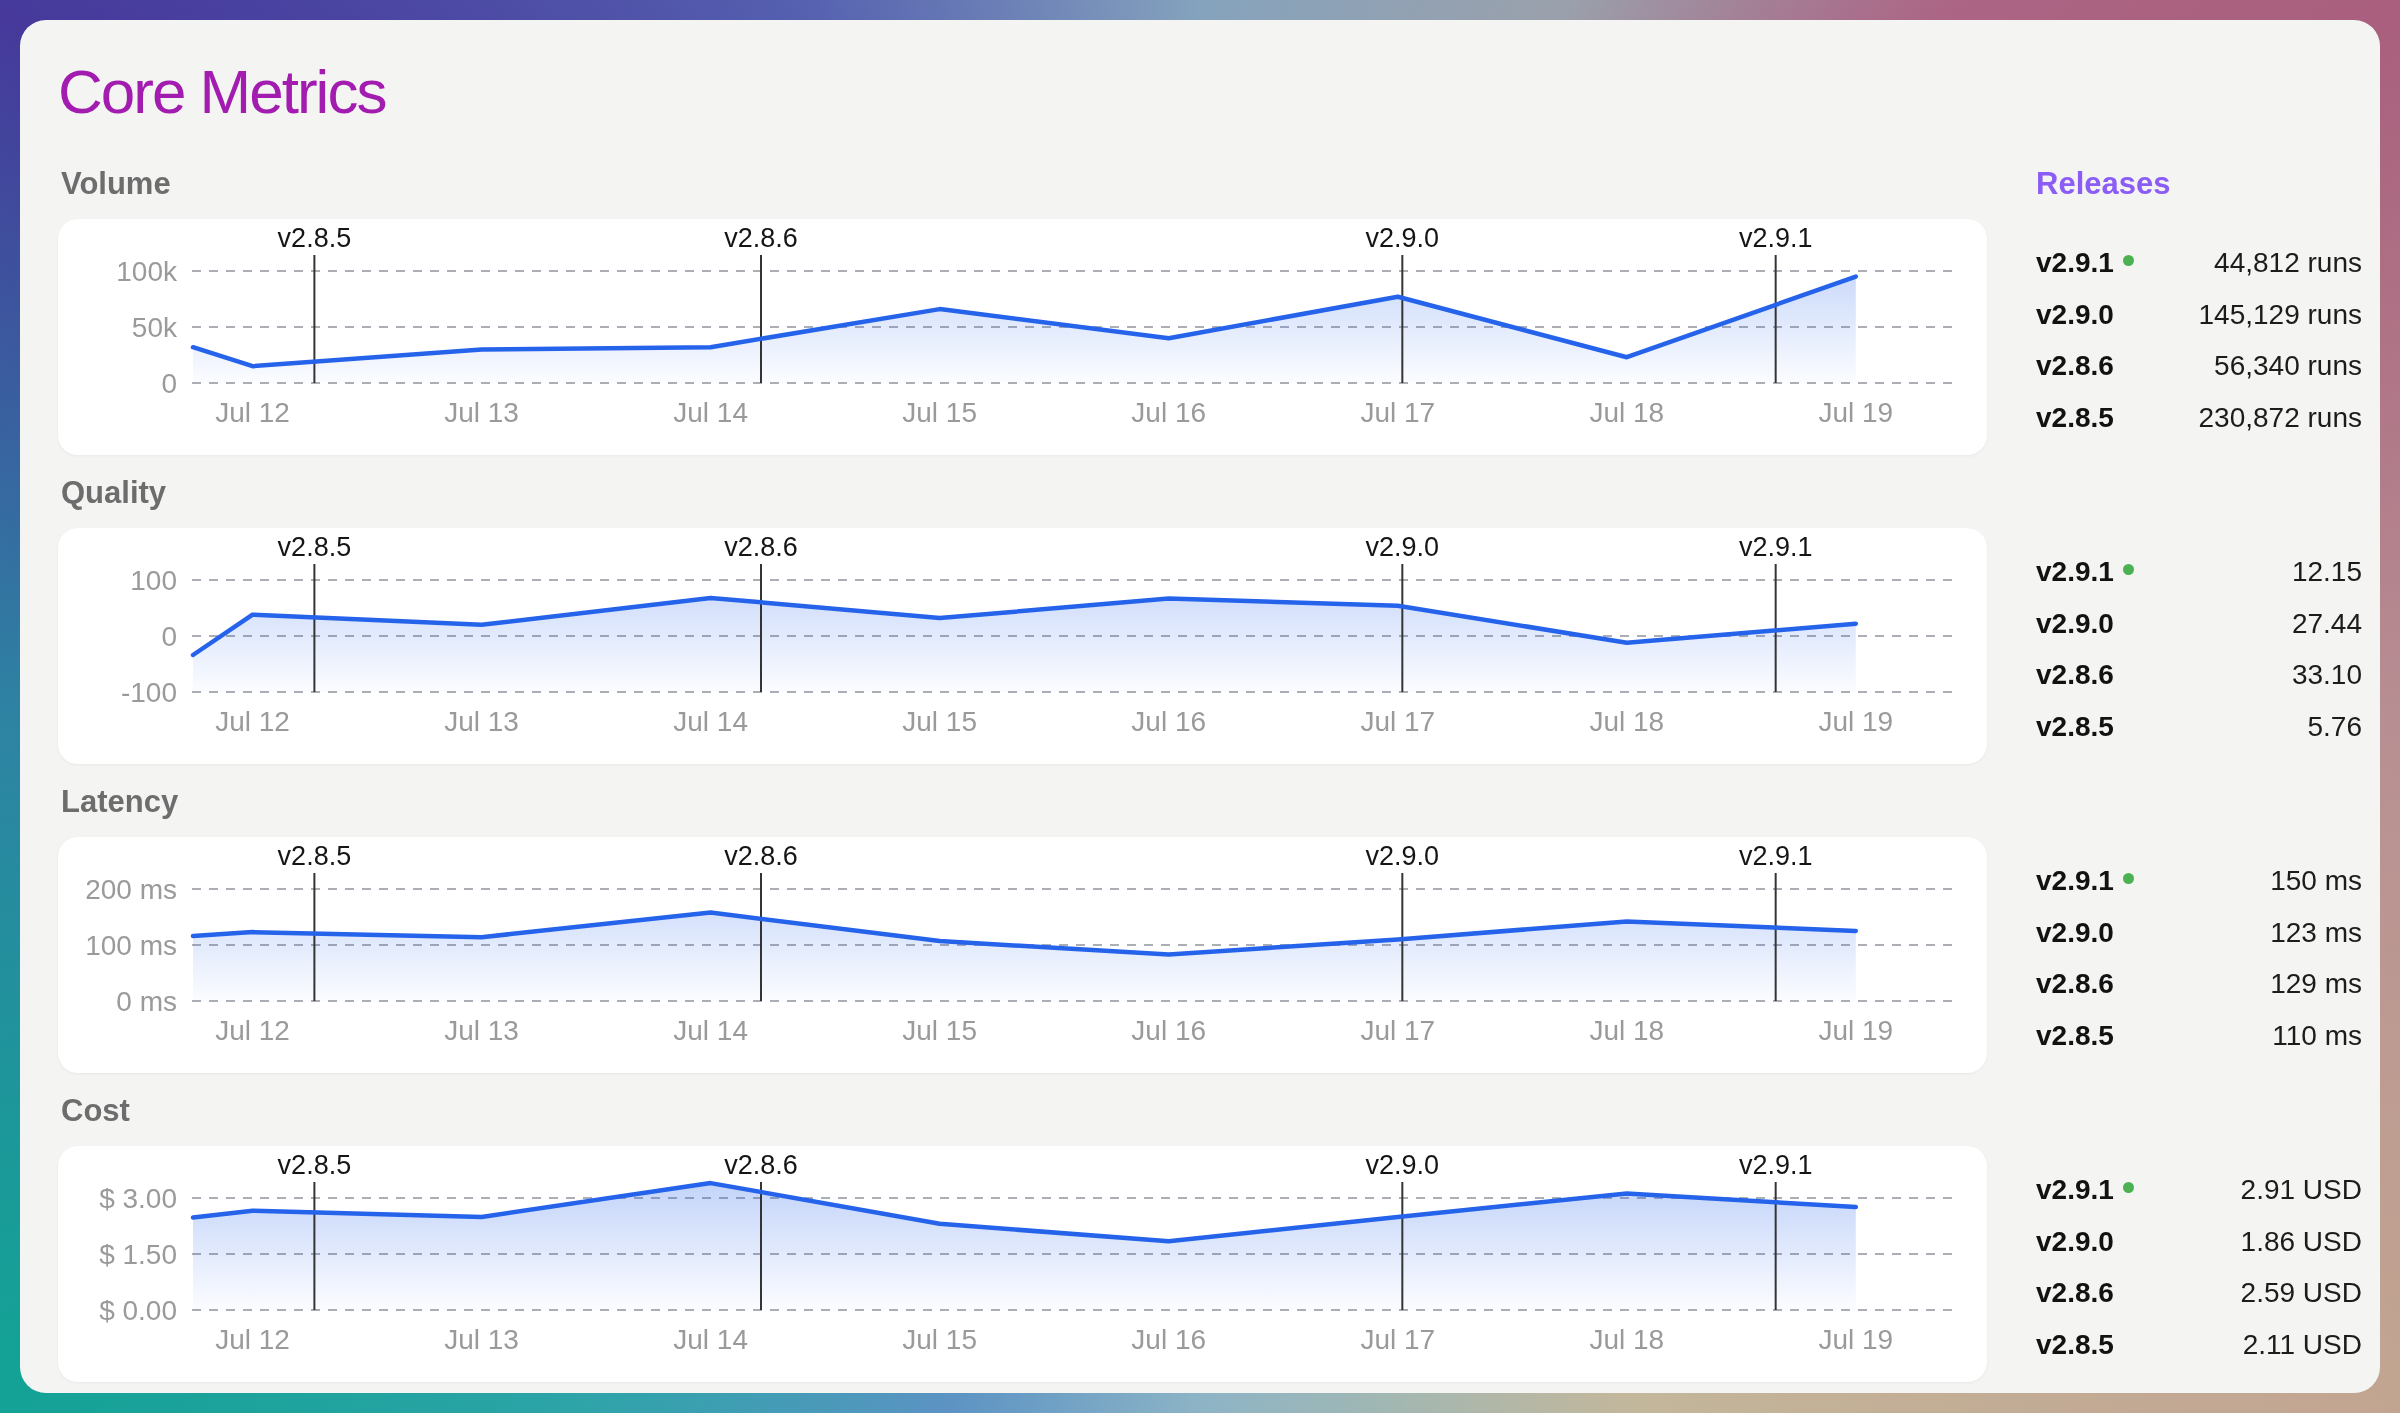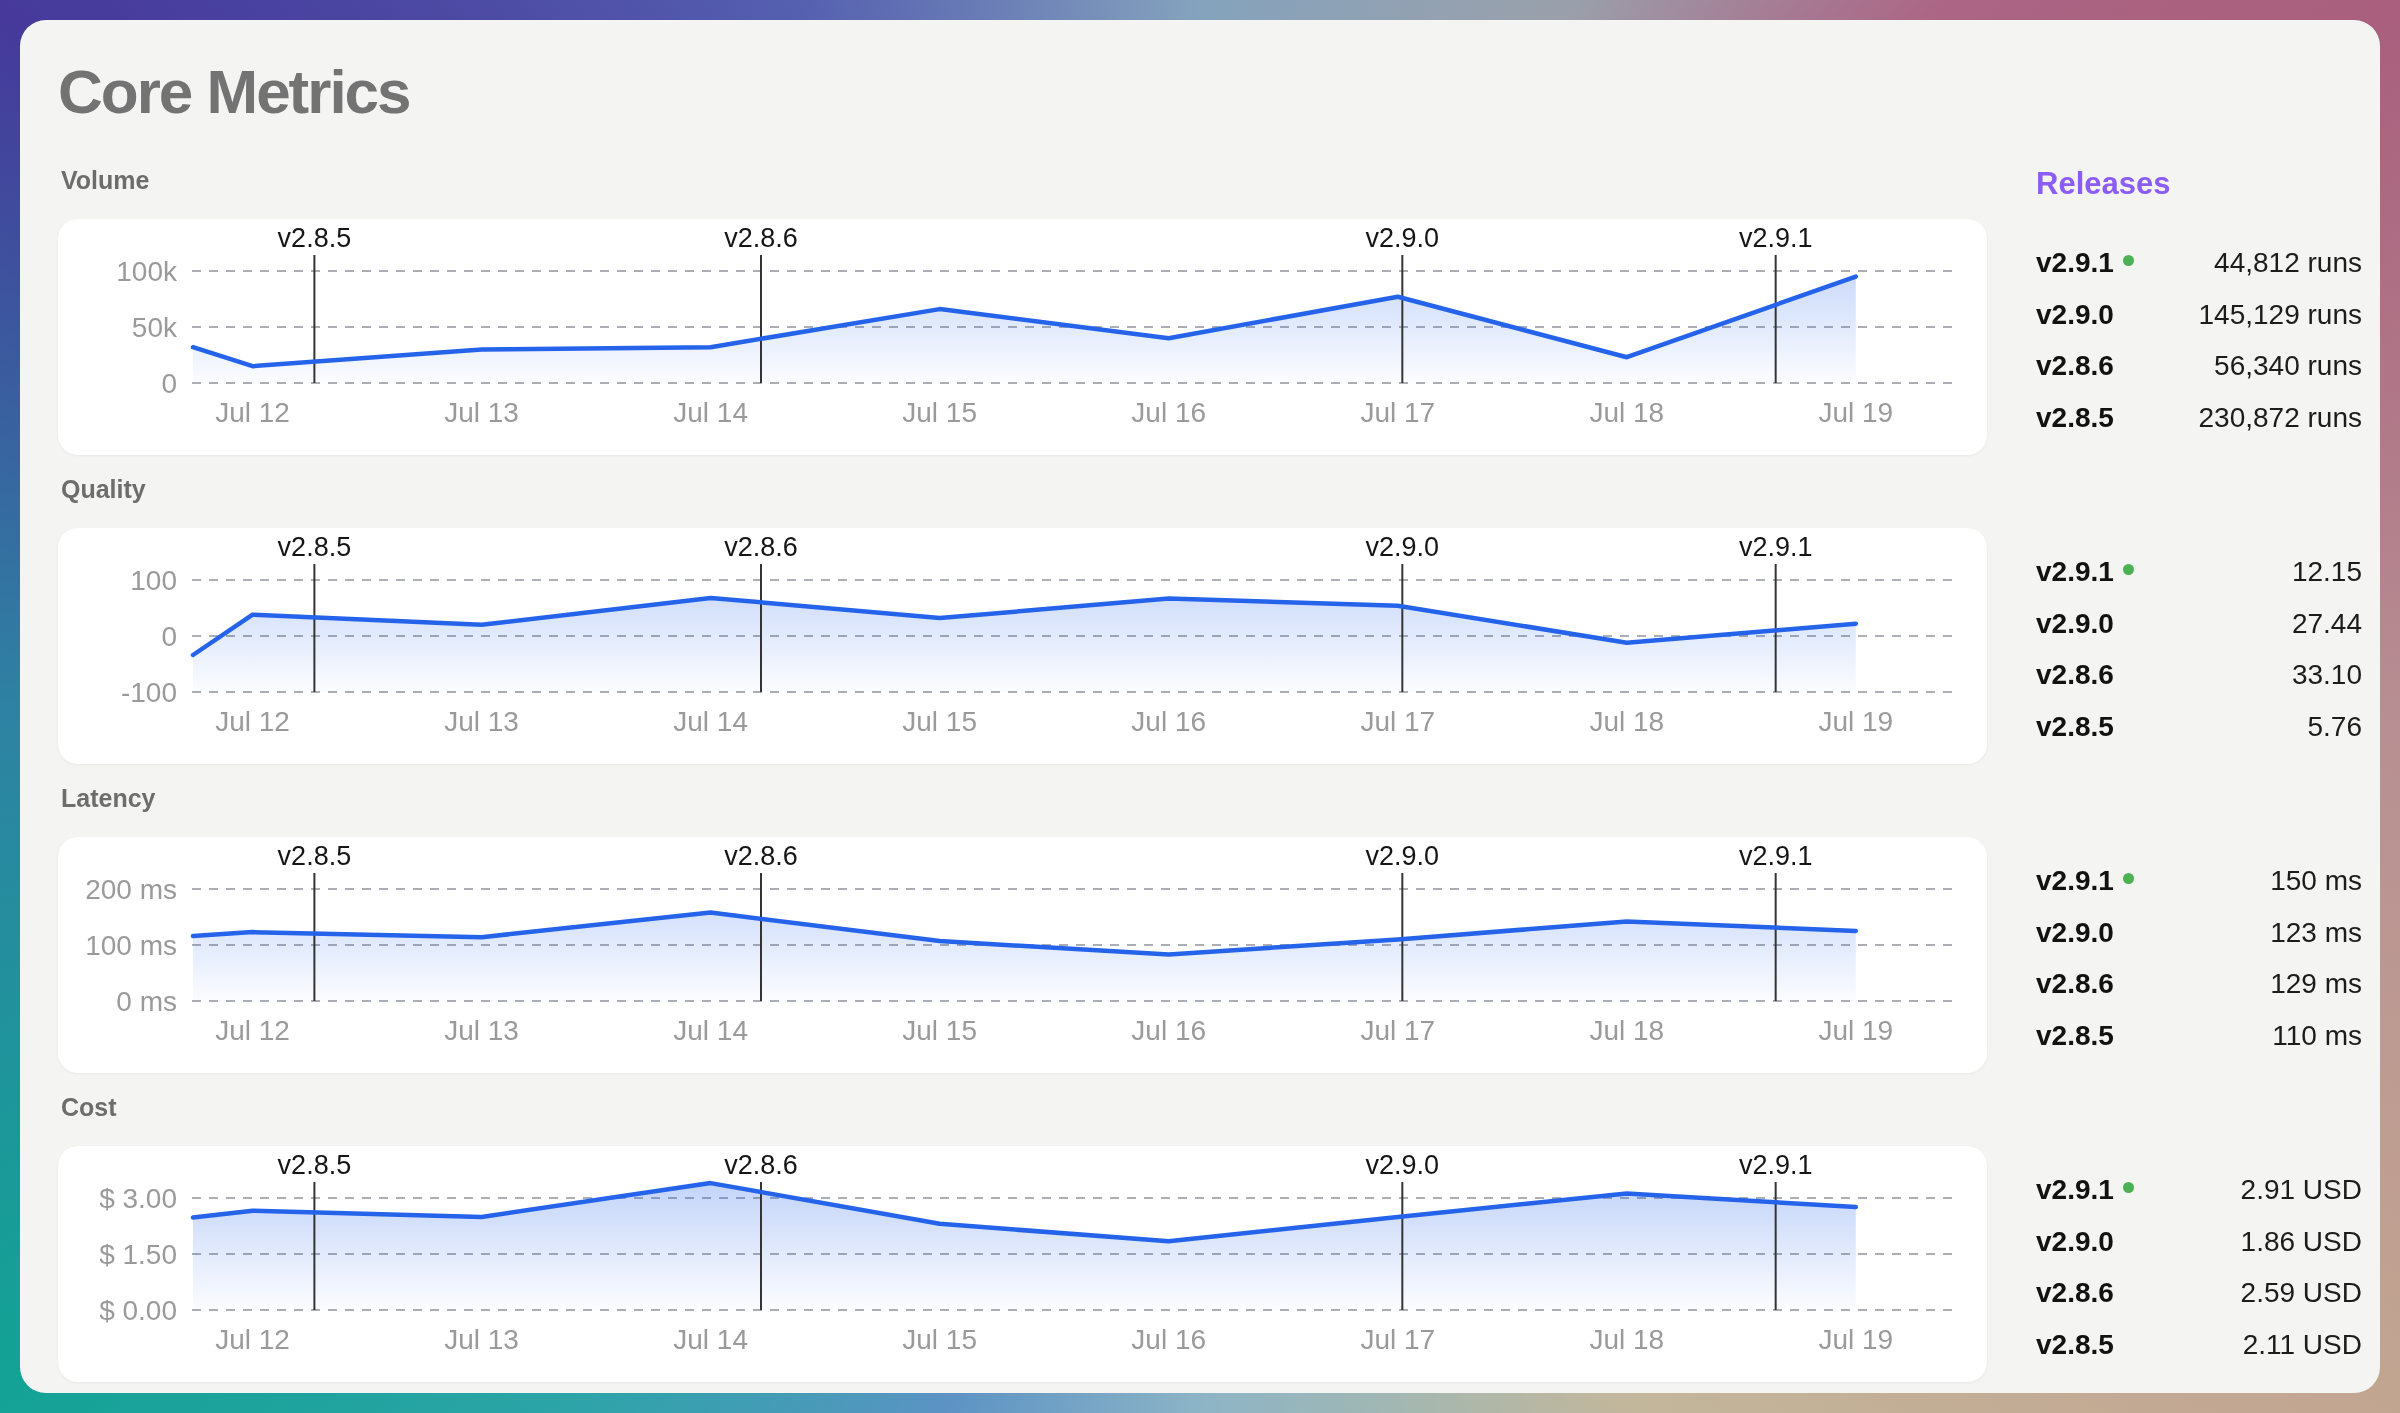--- a/index.html
+++ b/index.html
@@ -35,7 +35,7 @@
   }
   .page-title{
     position:absolute;left:38px;top:36px;
-    font-size:62px;font-weight:700;letter-spacing:-2px;color:#737373;text-align:right;
+    font-size:62px;font-weight:400;letter-spacing:-2px;color:#a21caf;text-align:right;
   }
   .section-label{
     position:absolute;left:41px;

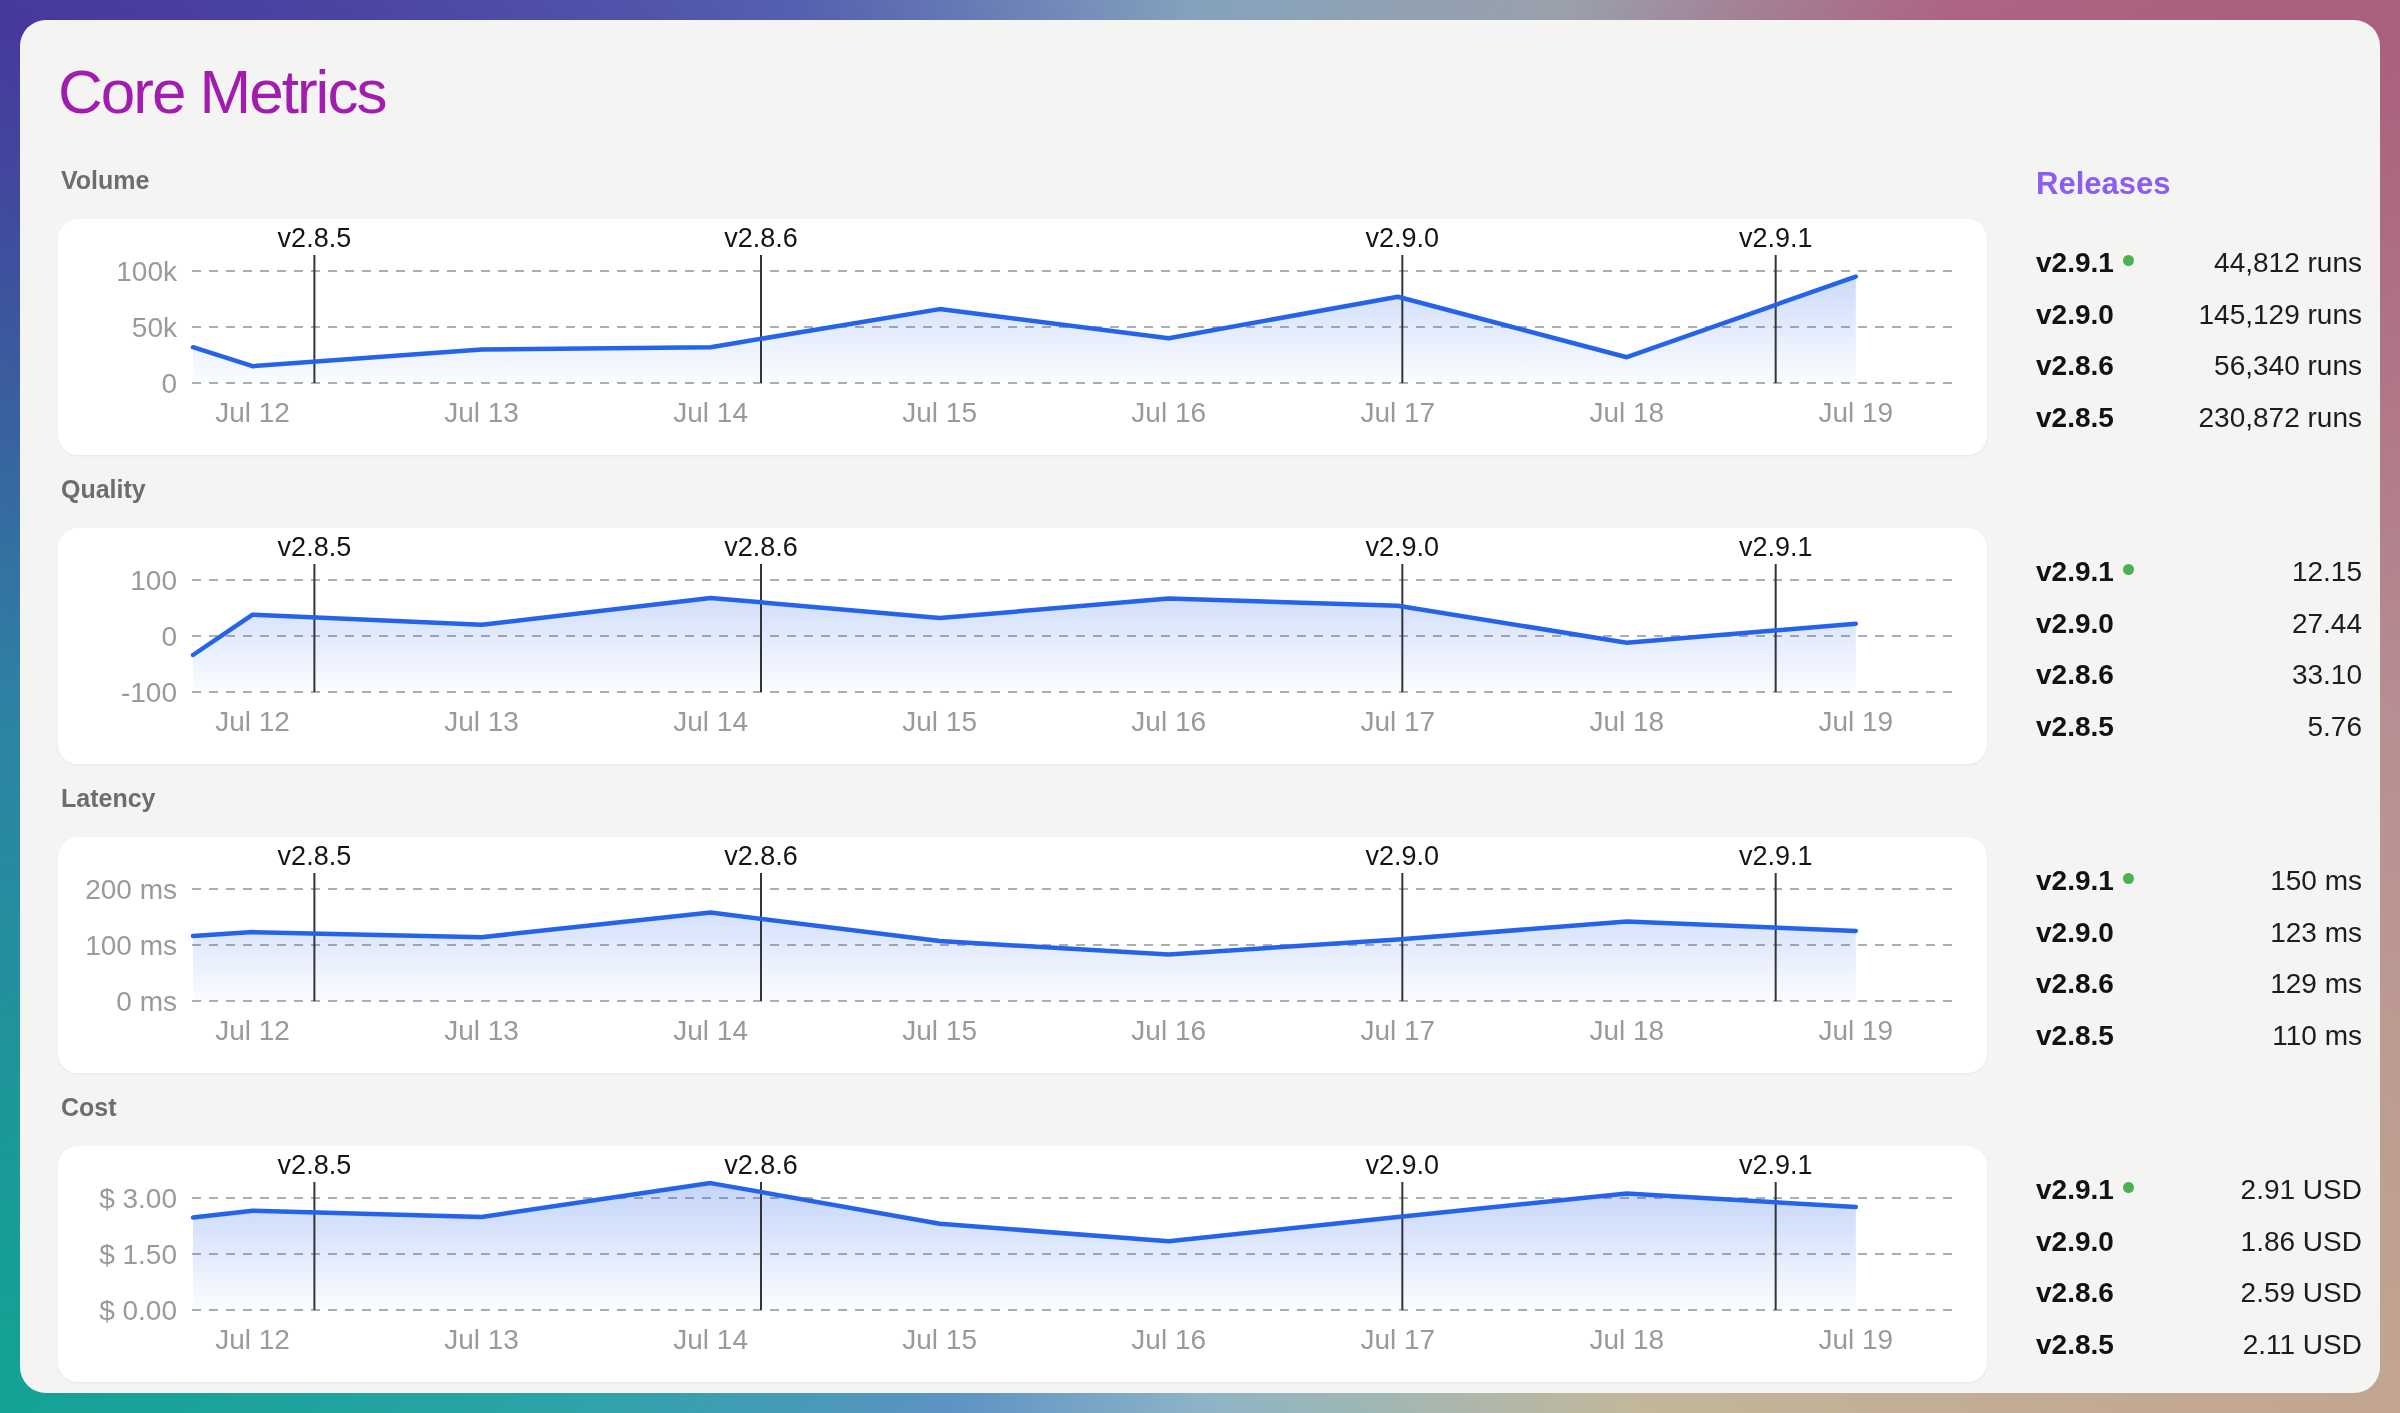--- a/index.html
+++ b/index.html
@@ -39,7 +39,7 @@
   }
   .section-label{
     position:absolute;left:41px;
-    font-size:25px;font-weight:600;color:#6d6d6d;
+    font-size:31px;font-weight:600;color:#6d6d6d;
   }
   .releases-header{
     position:absolute;left:2016px;top:146px;

